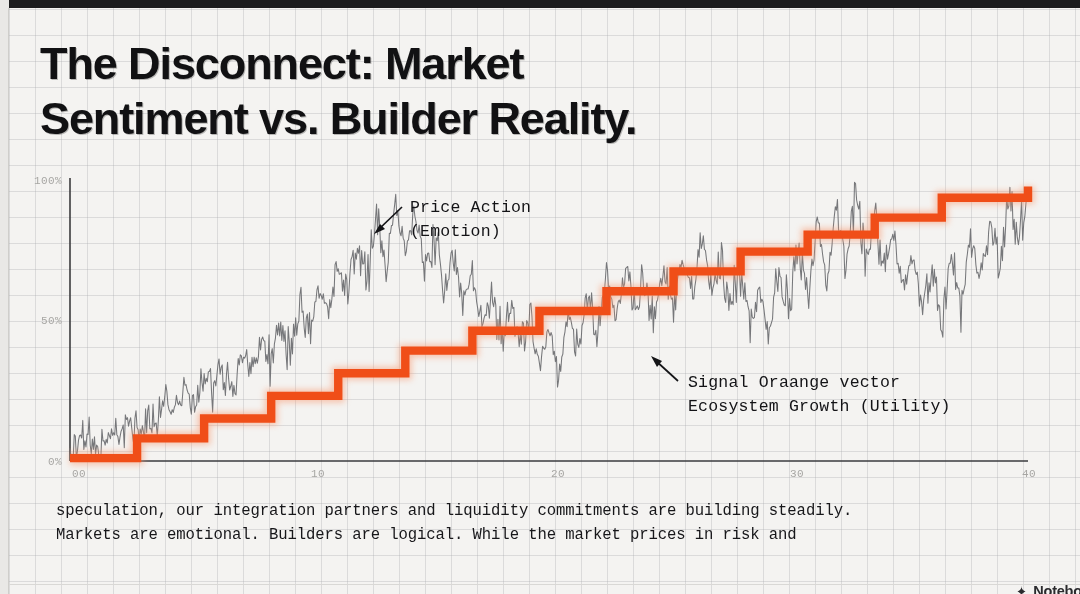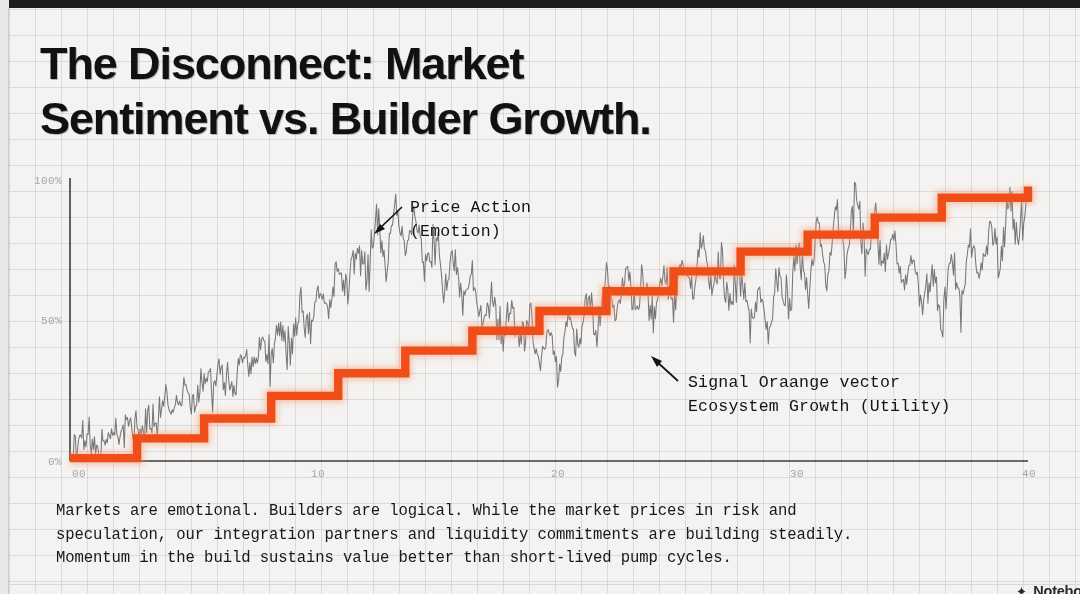--- a/index.html
+++ b/index.html
@@ -78,7 +78,7 @@
 
   <div id="headline">
     <div>The Disconnect: Market</div>
-    <div>Sentiment vs. Builder Growth.</div>
+    <div>Sentiment vs. Builder Reality.</div>
   </div>
 
   <div id="chart">

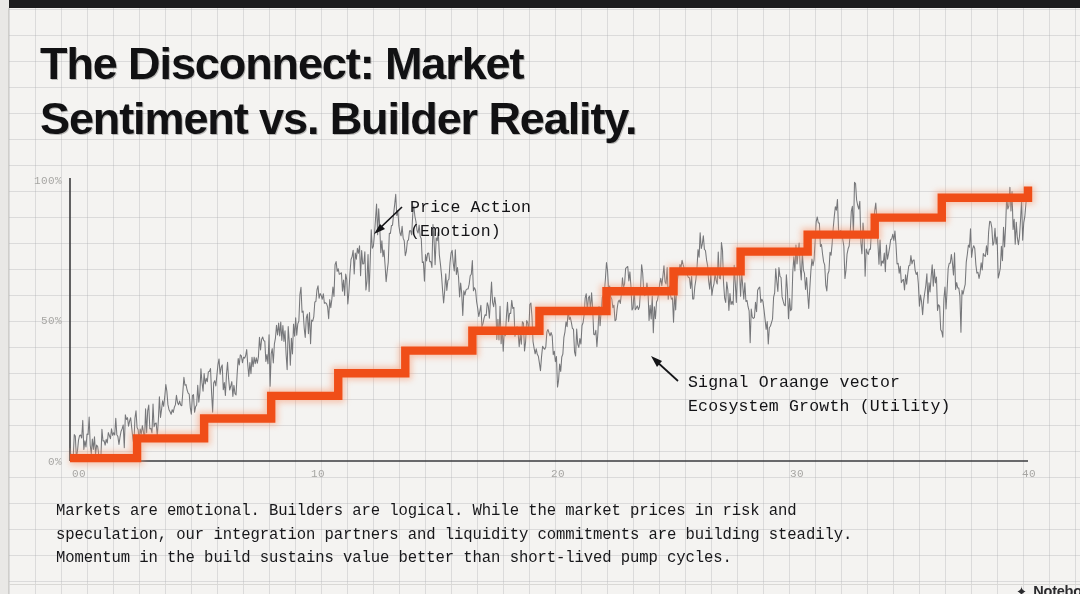--- a/index.html
+++ b/index.html
@@ -127,8 +127,8 @@
   </div>
 
   <div id="caption">
+    <div>speculation, our integration partners and liquidity commitments are building steadily.</div>
     <div>Markets are emotional. Builders are logical. While the market prices in risk and</div>
-    <div>speculation, our integration partners and liquidity commitments are building steadily.</div>
     <div>Momentum in the build sustains value better than short-lived pump cycles.</div>
   </div>
 

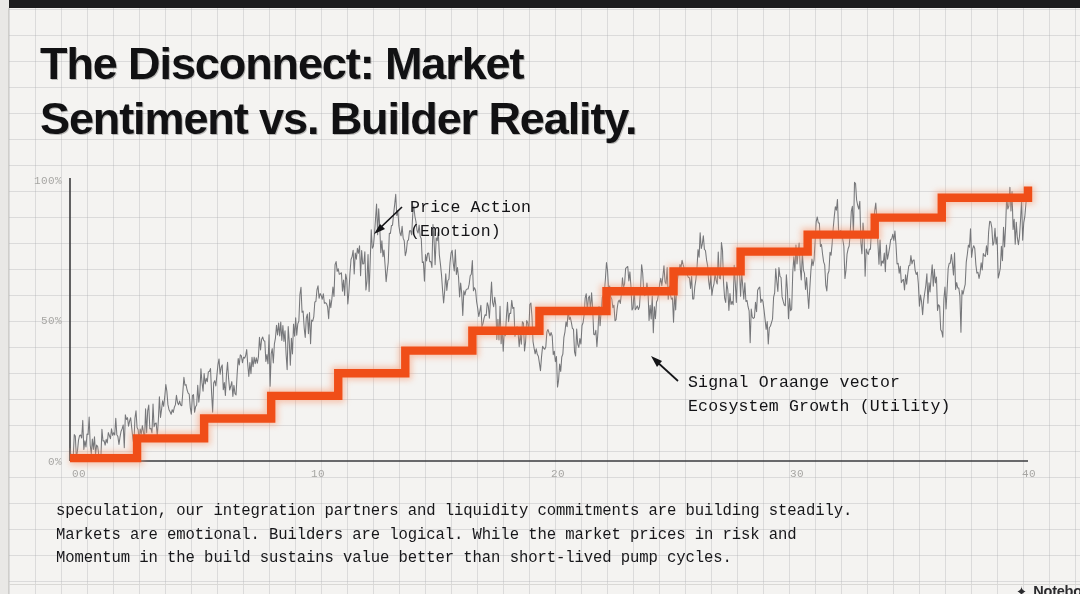--- a/index.html
+++ b/index.html
@@ -129,7 +129,6 @@
   <div id="caption">
     <div>speculation, our integration partners and liquidity commitments are building steadily.</div>
     <div>Markets are emotional. Builders are logical. While the market prices in risk and</div>
-    <div>Momentum in the build sustains value better than short-lived pump cycles.</div>
   </div>
 
   <div id="watermark">

